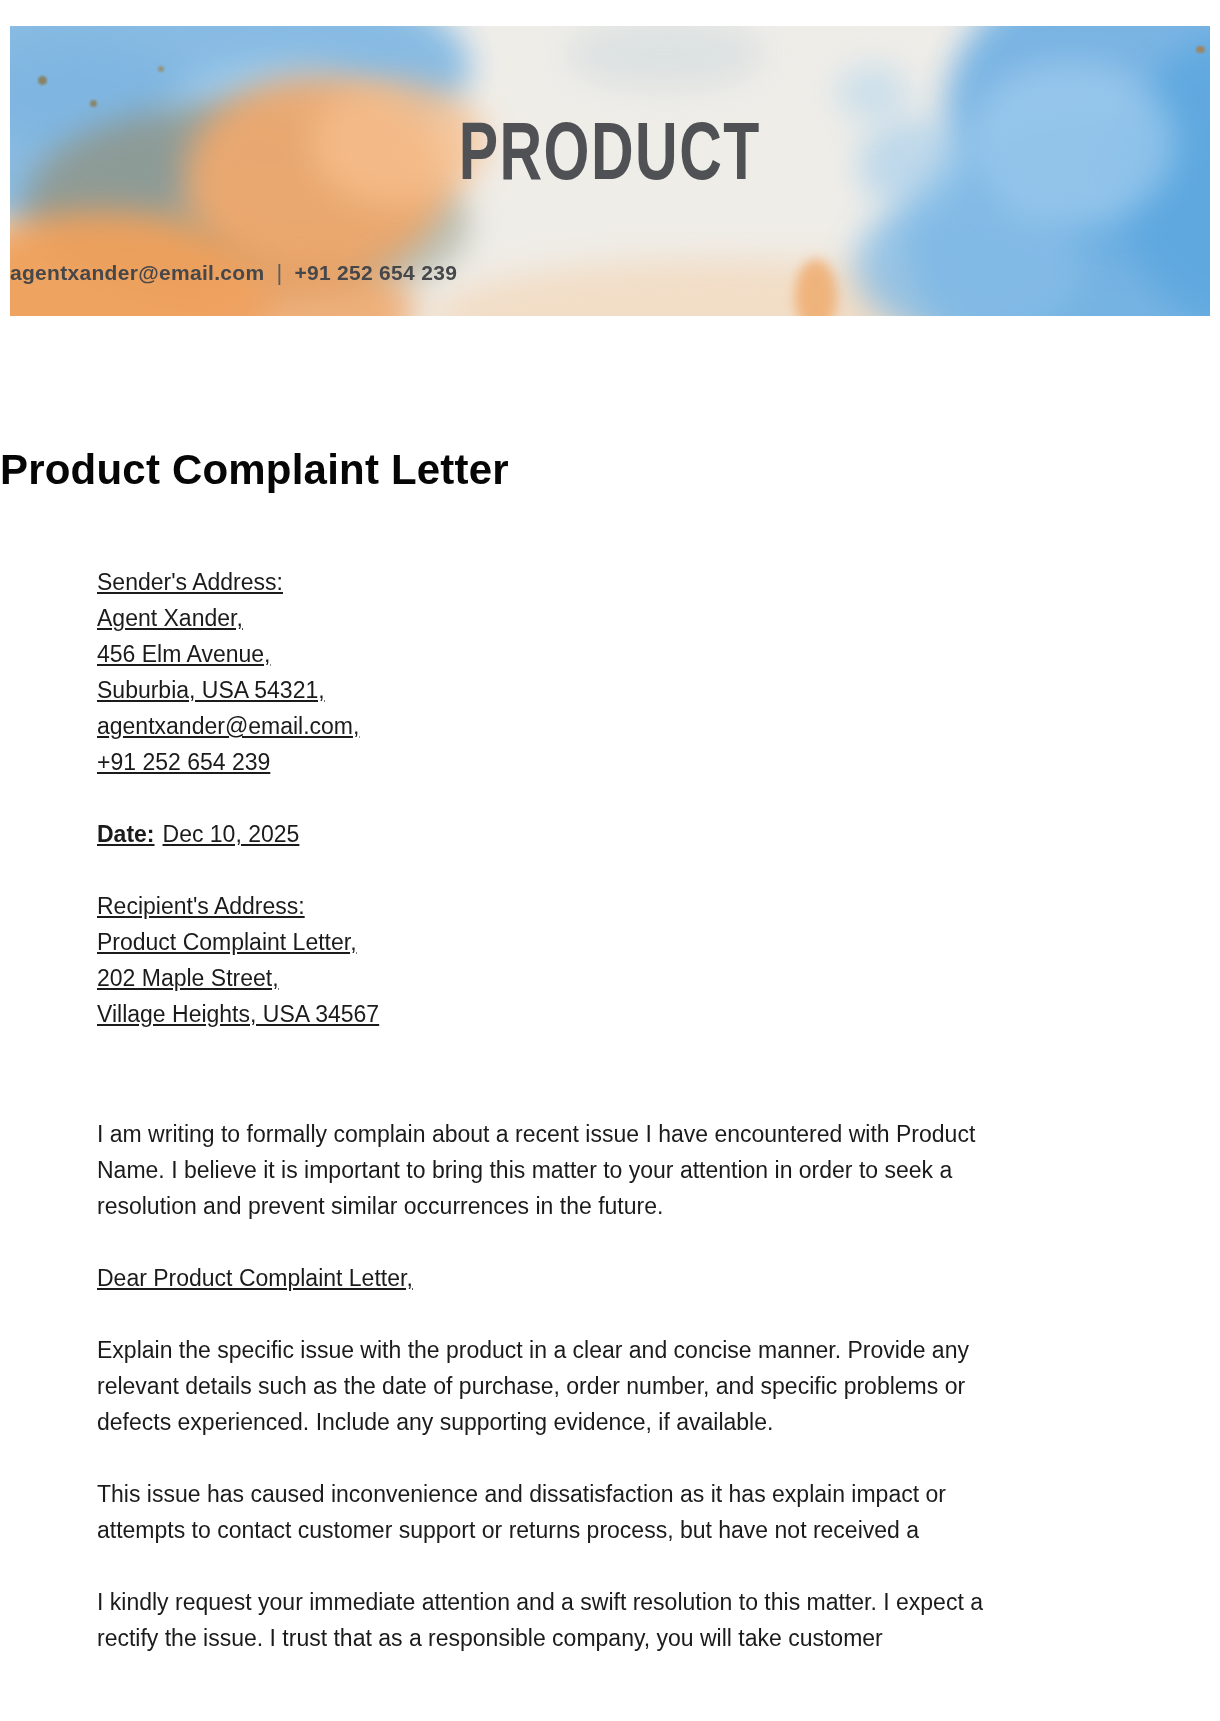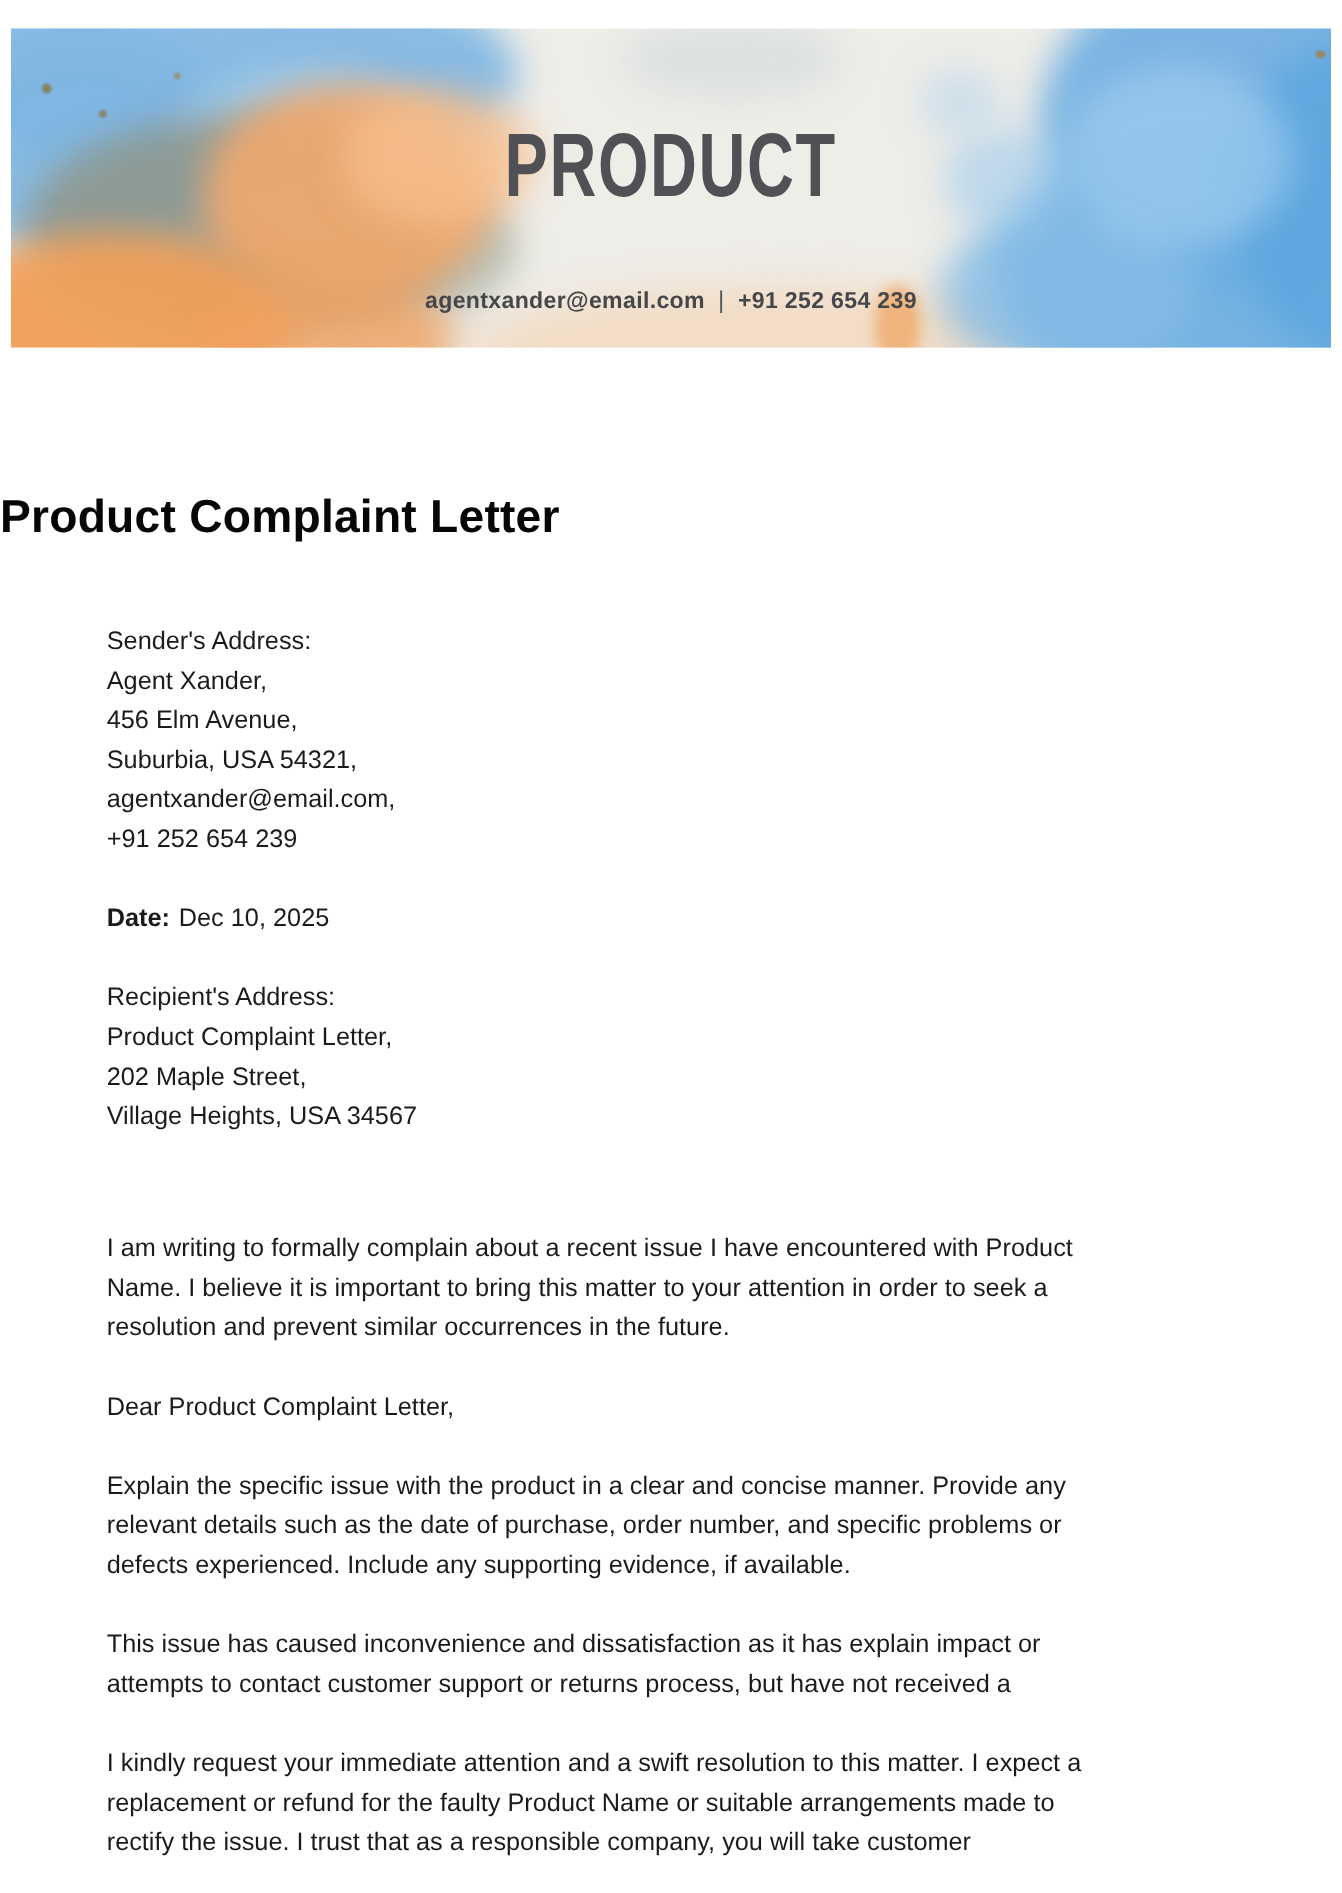--- a/index.html
+++ b/index.html
@@ -56,7 +56,7 @@
   .bt2{top:148px;font-size:82px;}
   .bt-line .squeeze{display:inline-block;transform:scaleX(.72);transform-origin:center top;}
   .bt3{
-    position:absolute;top:234px;left:0;right:0;text-align:center;
+    position:absolute;top:234px;left:0;right:0;
     font-size:21px;font-weight:700;color:#46474a;letter-spacing:.3px;white-space:nowrap;
   }
   .bt3 .sep{font-weight:400;color:#5a5b5e;padding:0 12px;font-size:22px;}

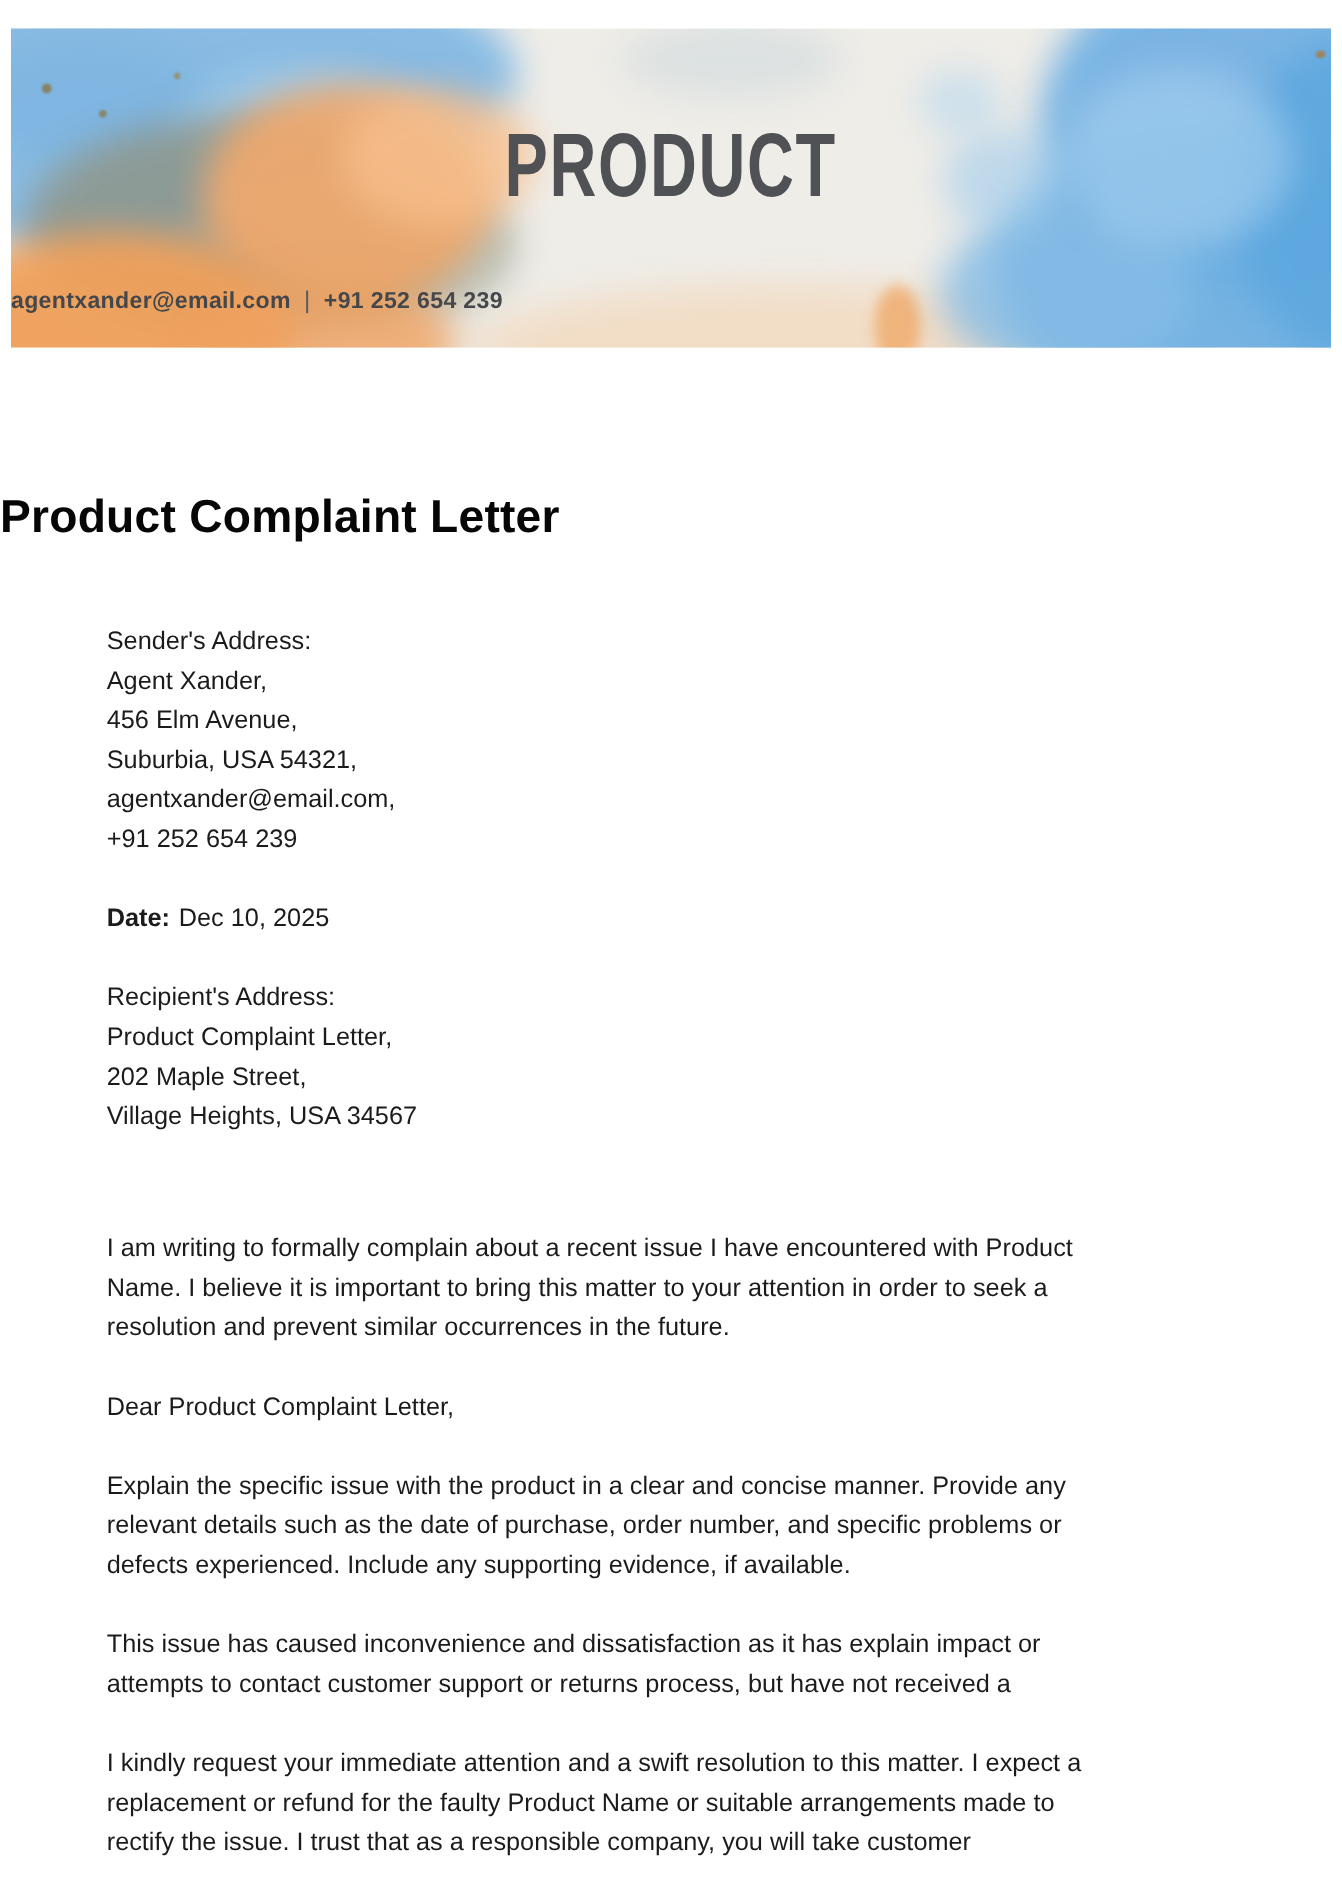--- a/index.html
+++ b/index.html
@@ -75,7 +75,7 @@
   }
   .block{margin:0 0 36px;}
   .recipient-block{margin-bottom:84px;}
-  .tline{white-space:nowrap;}
+  .tline{white-space:nowrap;text-decoration:underline;}
   .date-label{font-weight:700;margin-right:8px;}
   .para div{white-space:nowrap;}
 </style>

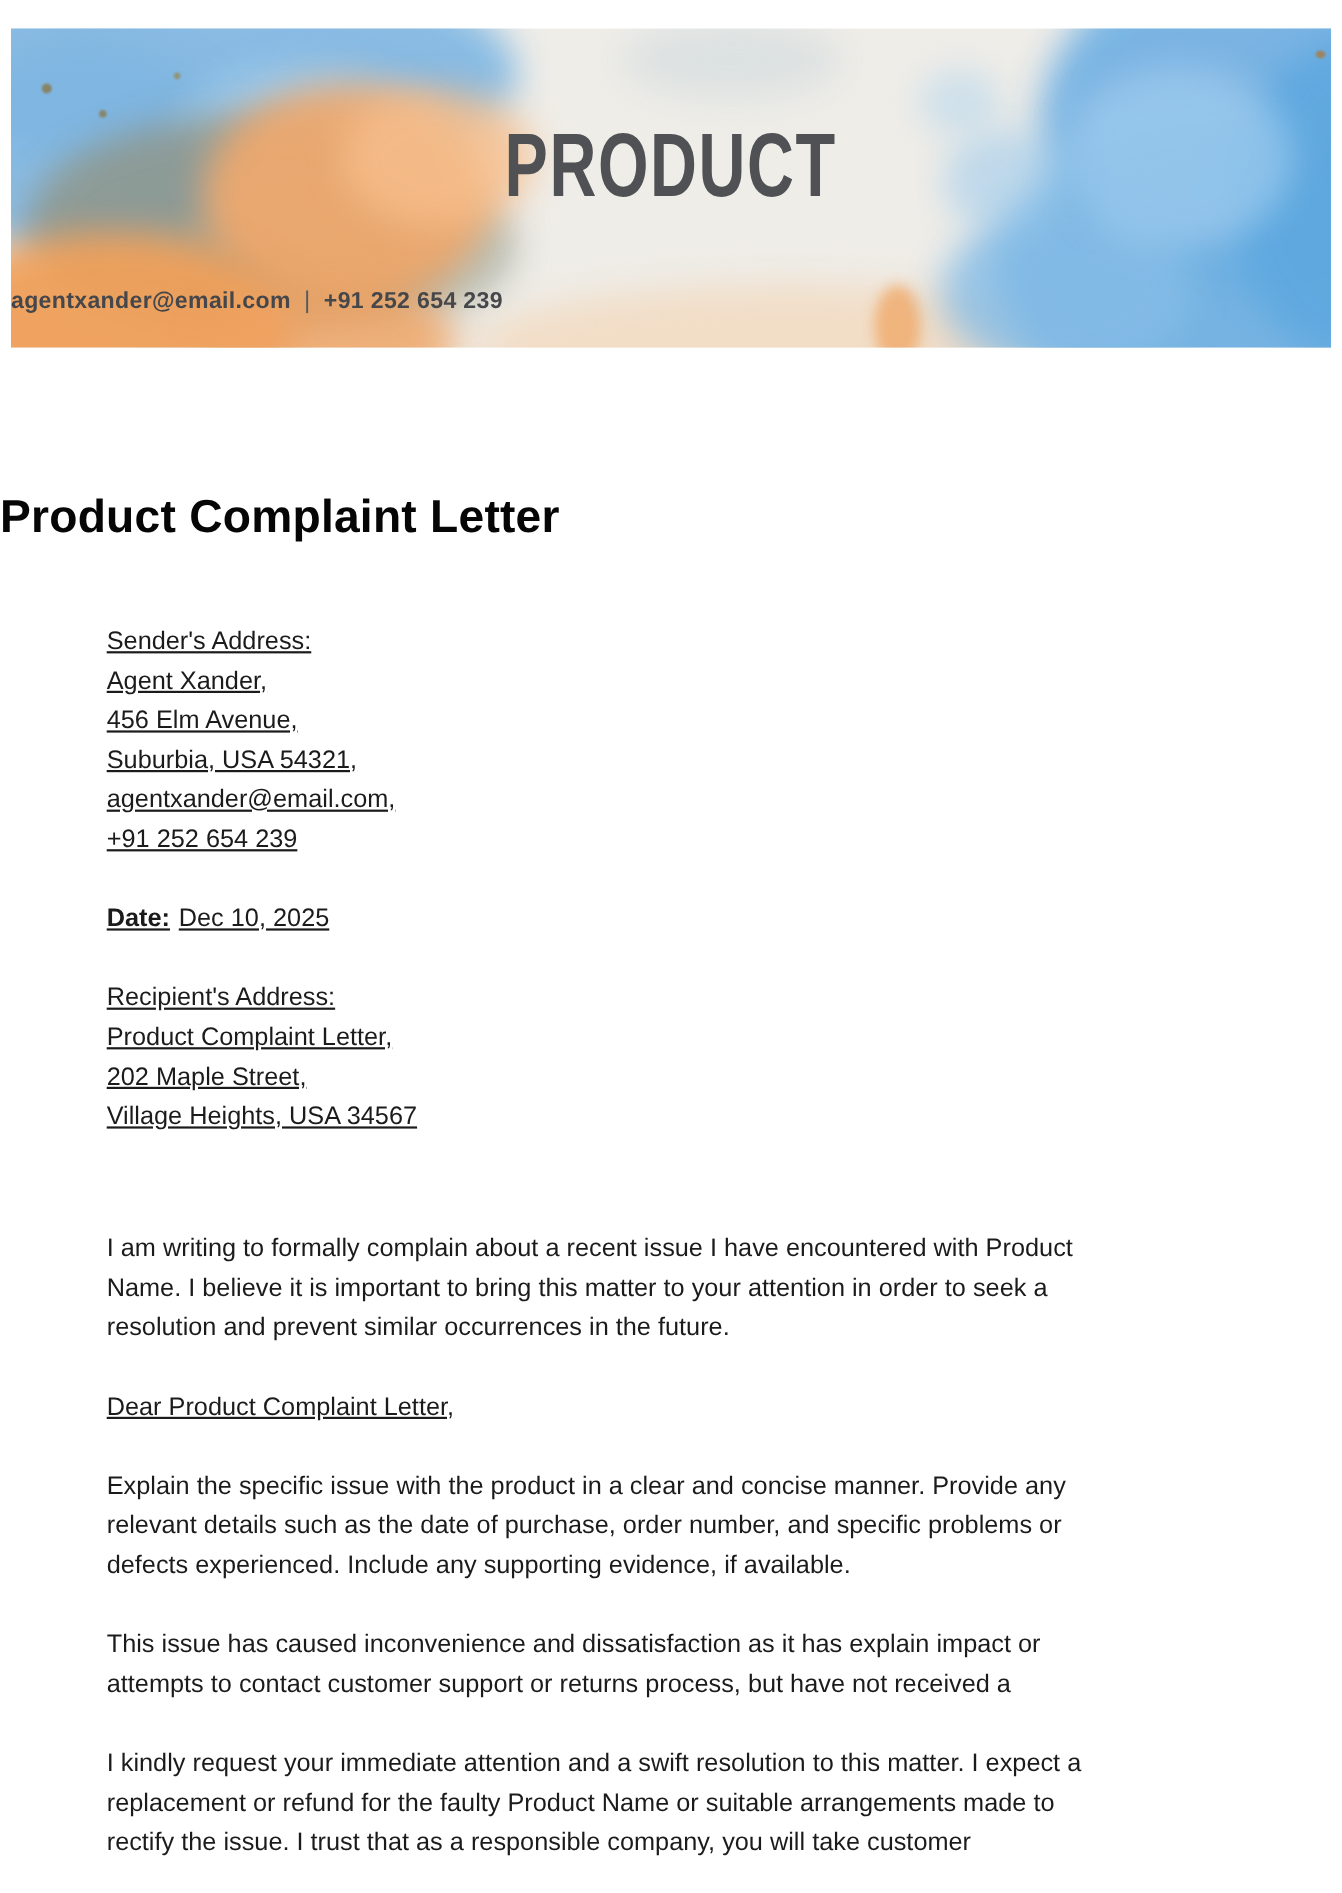--- a/index.html
+++ b/index.html
@@ -164,7 +164,6 @@
 
     <div class="block para">
       <div>I kindly request your immediate attention and a swift resolution to this matter. I expect a</div>
-      <div>replacement or refund for the faulty Product Name or suitable arrangements made to</div>
       <div>rectify the issue. I trust that as a responsible company, you will take customer</div>
     </div>
 

